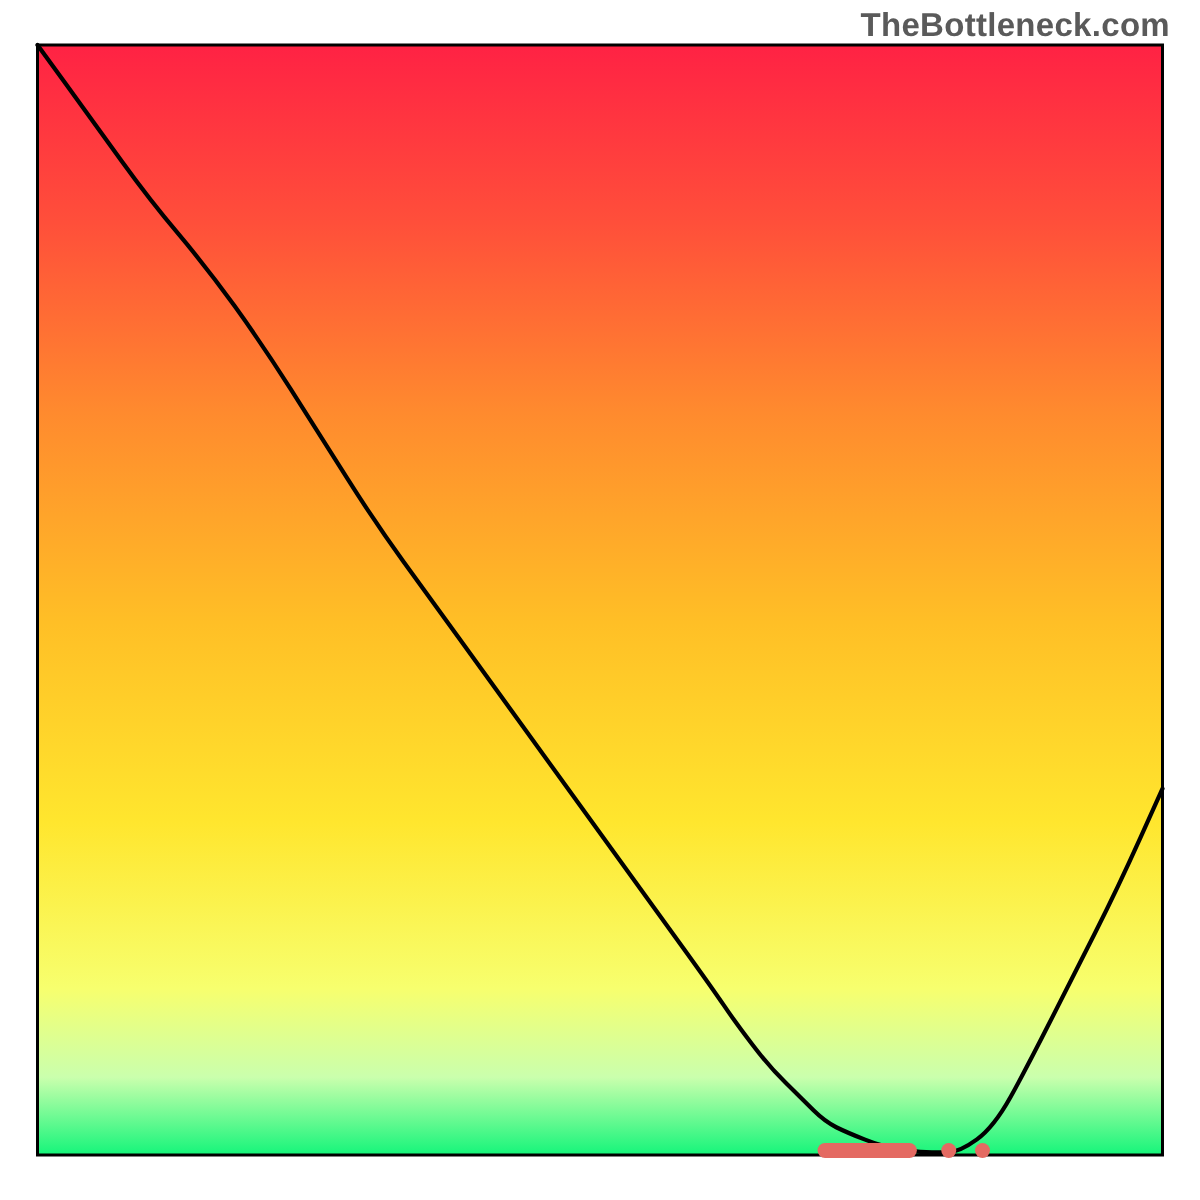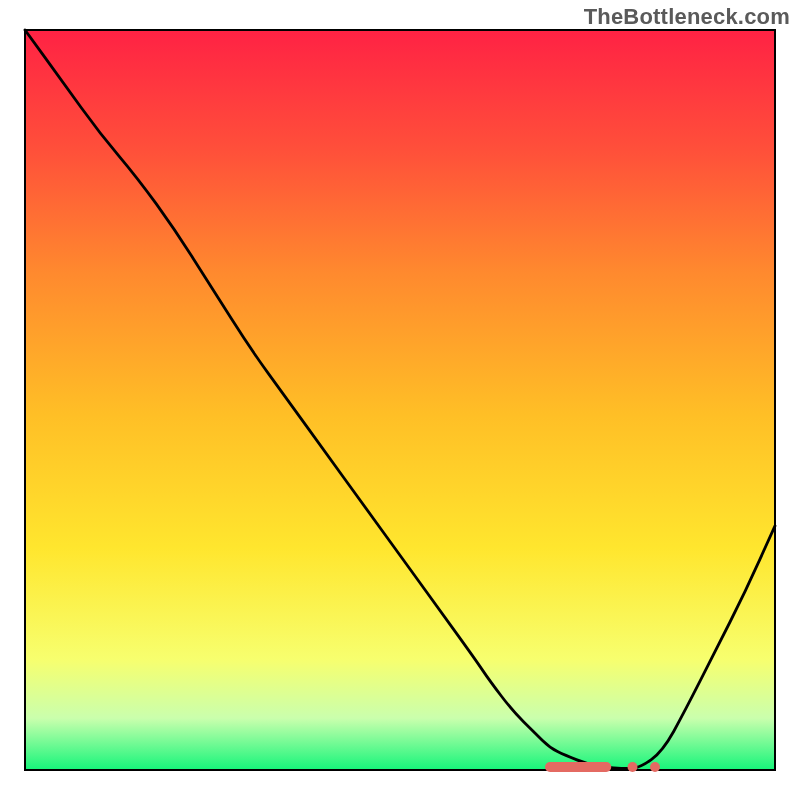--- a/index.html
+++ b/index.html
@@ -18,7 +18,7 @@
   .watermark {
     position: absolute;
     top: 4px;
-    right: 10px;
+    right: 20px;
     color: #5a5a5a;
     font-size: 22px;
     font-weight: 600;

